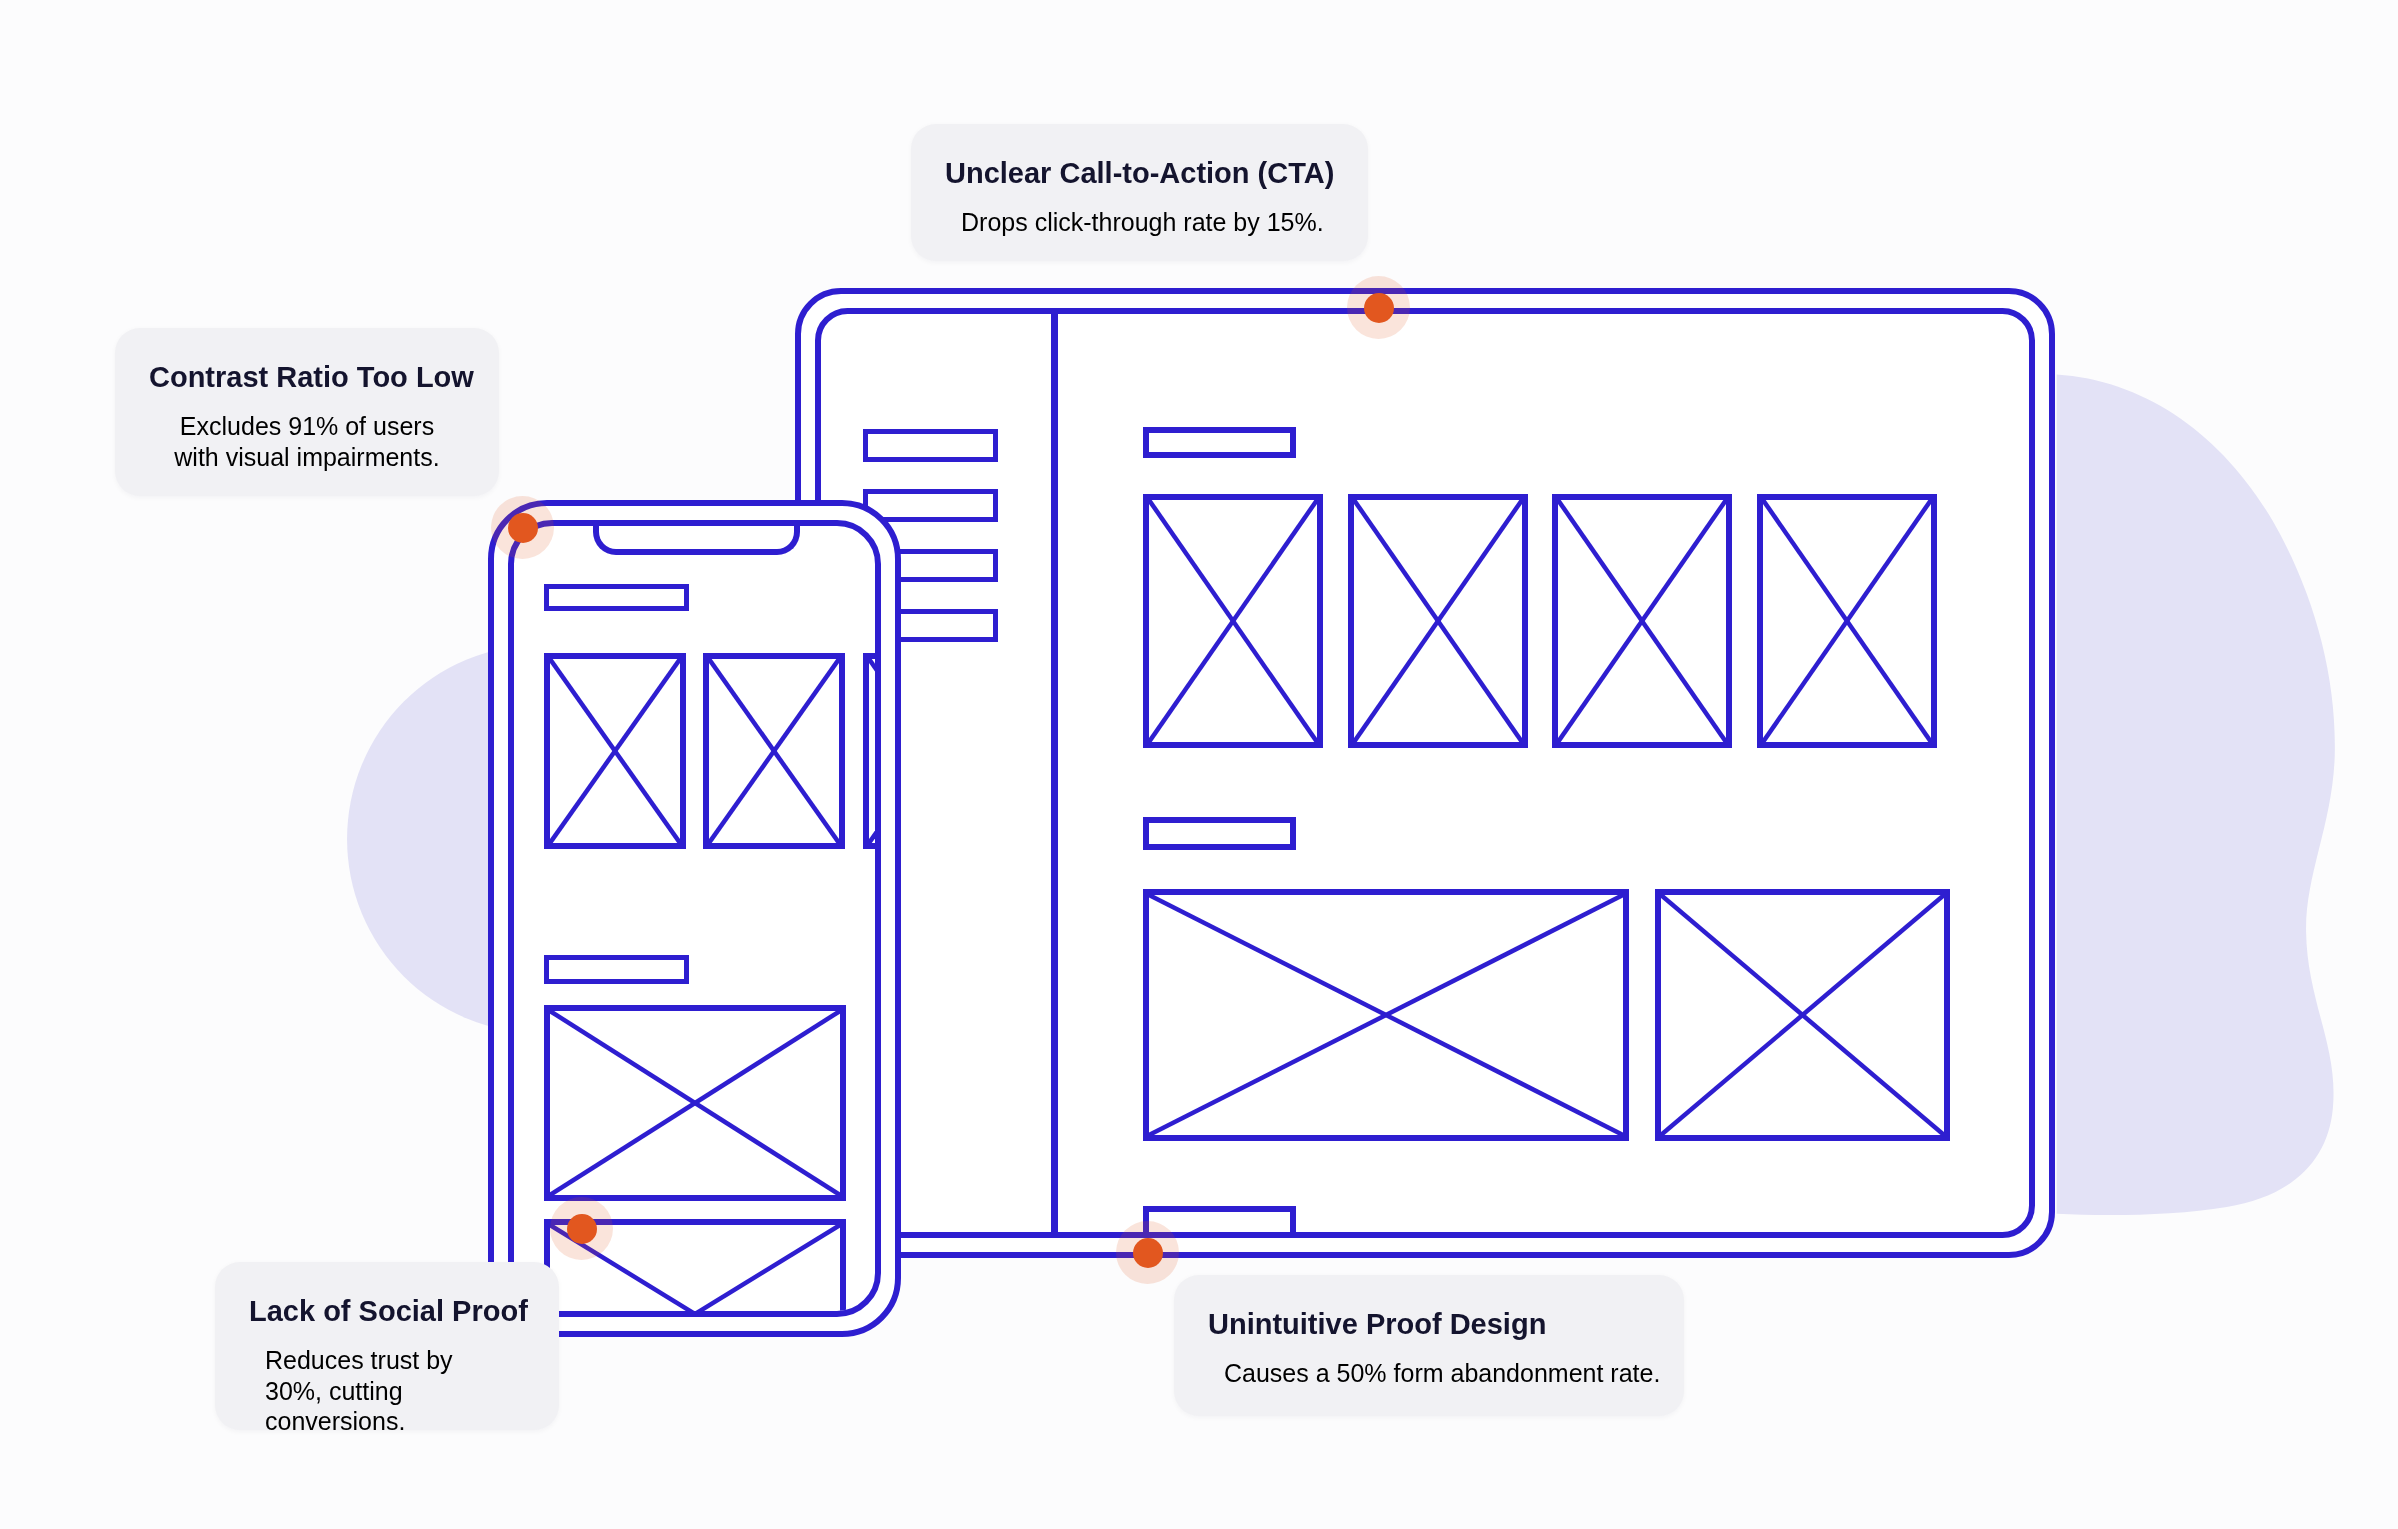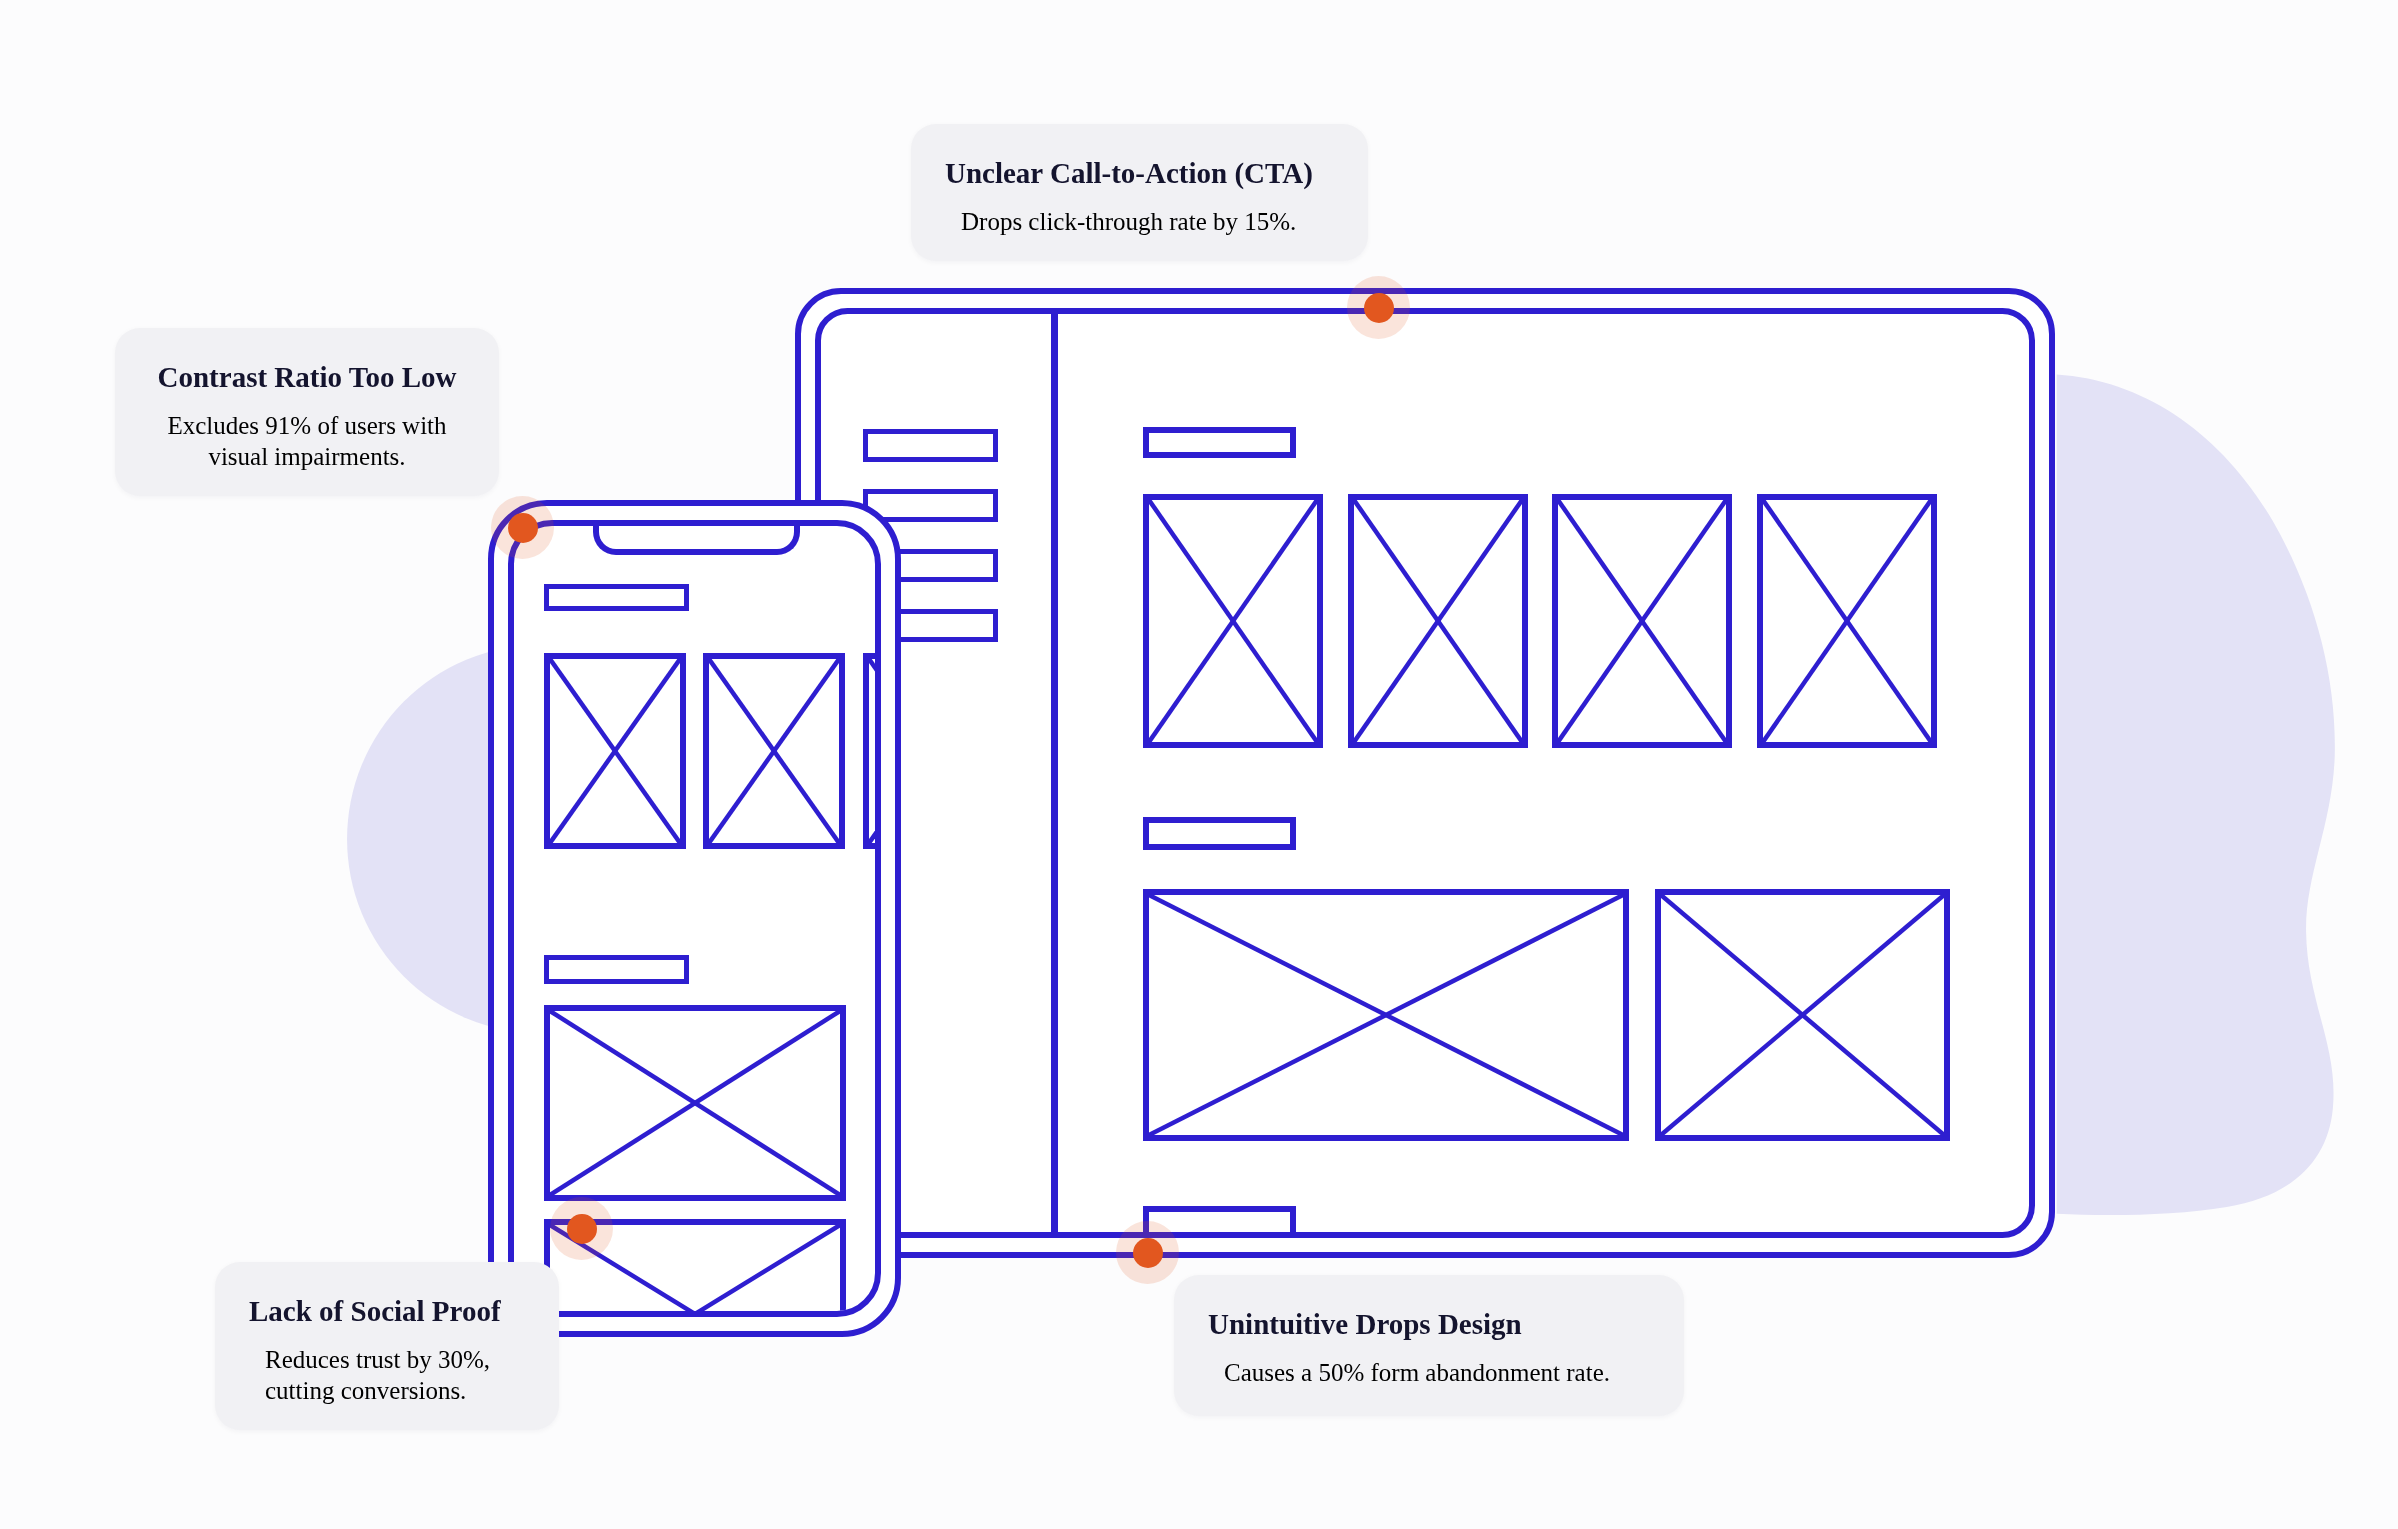--- a/index.html
+++ b/index.html
@@ -13,7 +13,6 @@
     width:2398px;height:1529px;
     overflow:hidden;
     background:#fcfcfd;
-    font-family:Liberation Serif, serif;
   }
   .blobs{position:absolute;inset:0;width:2398px;height:1529px;}
 

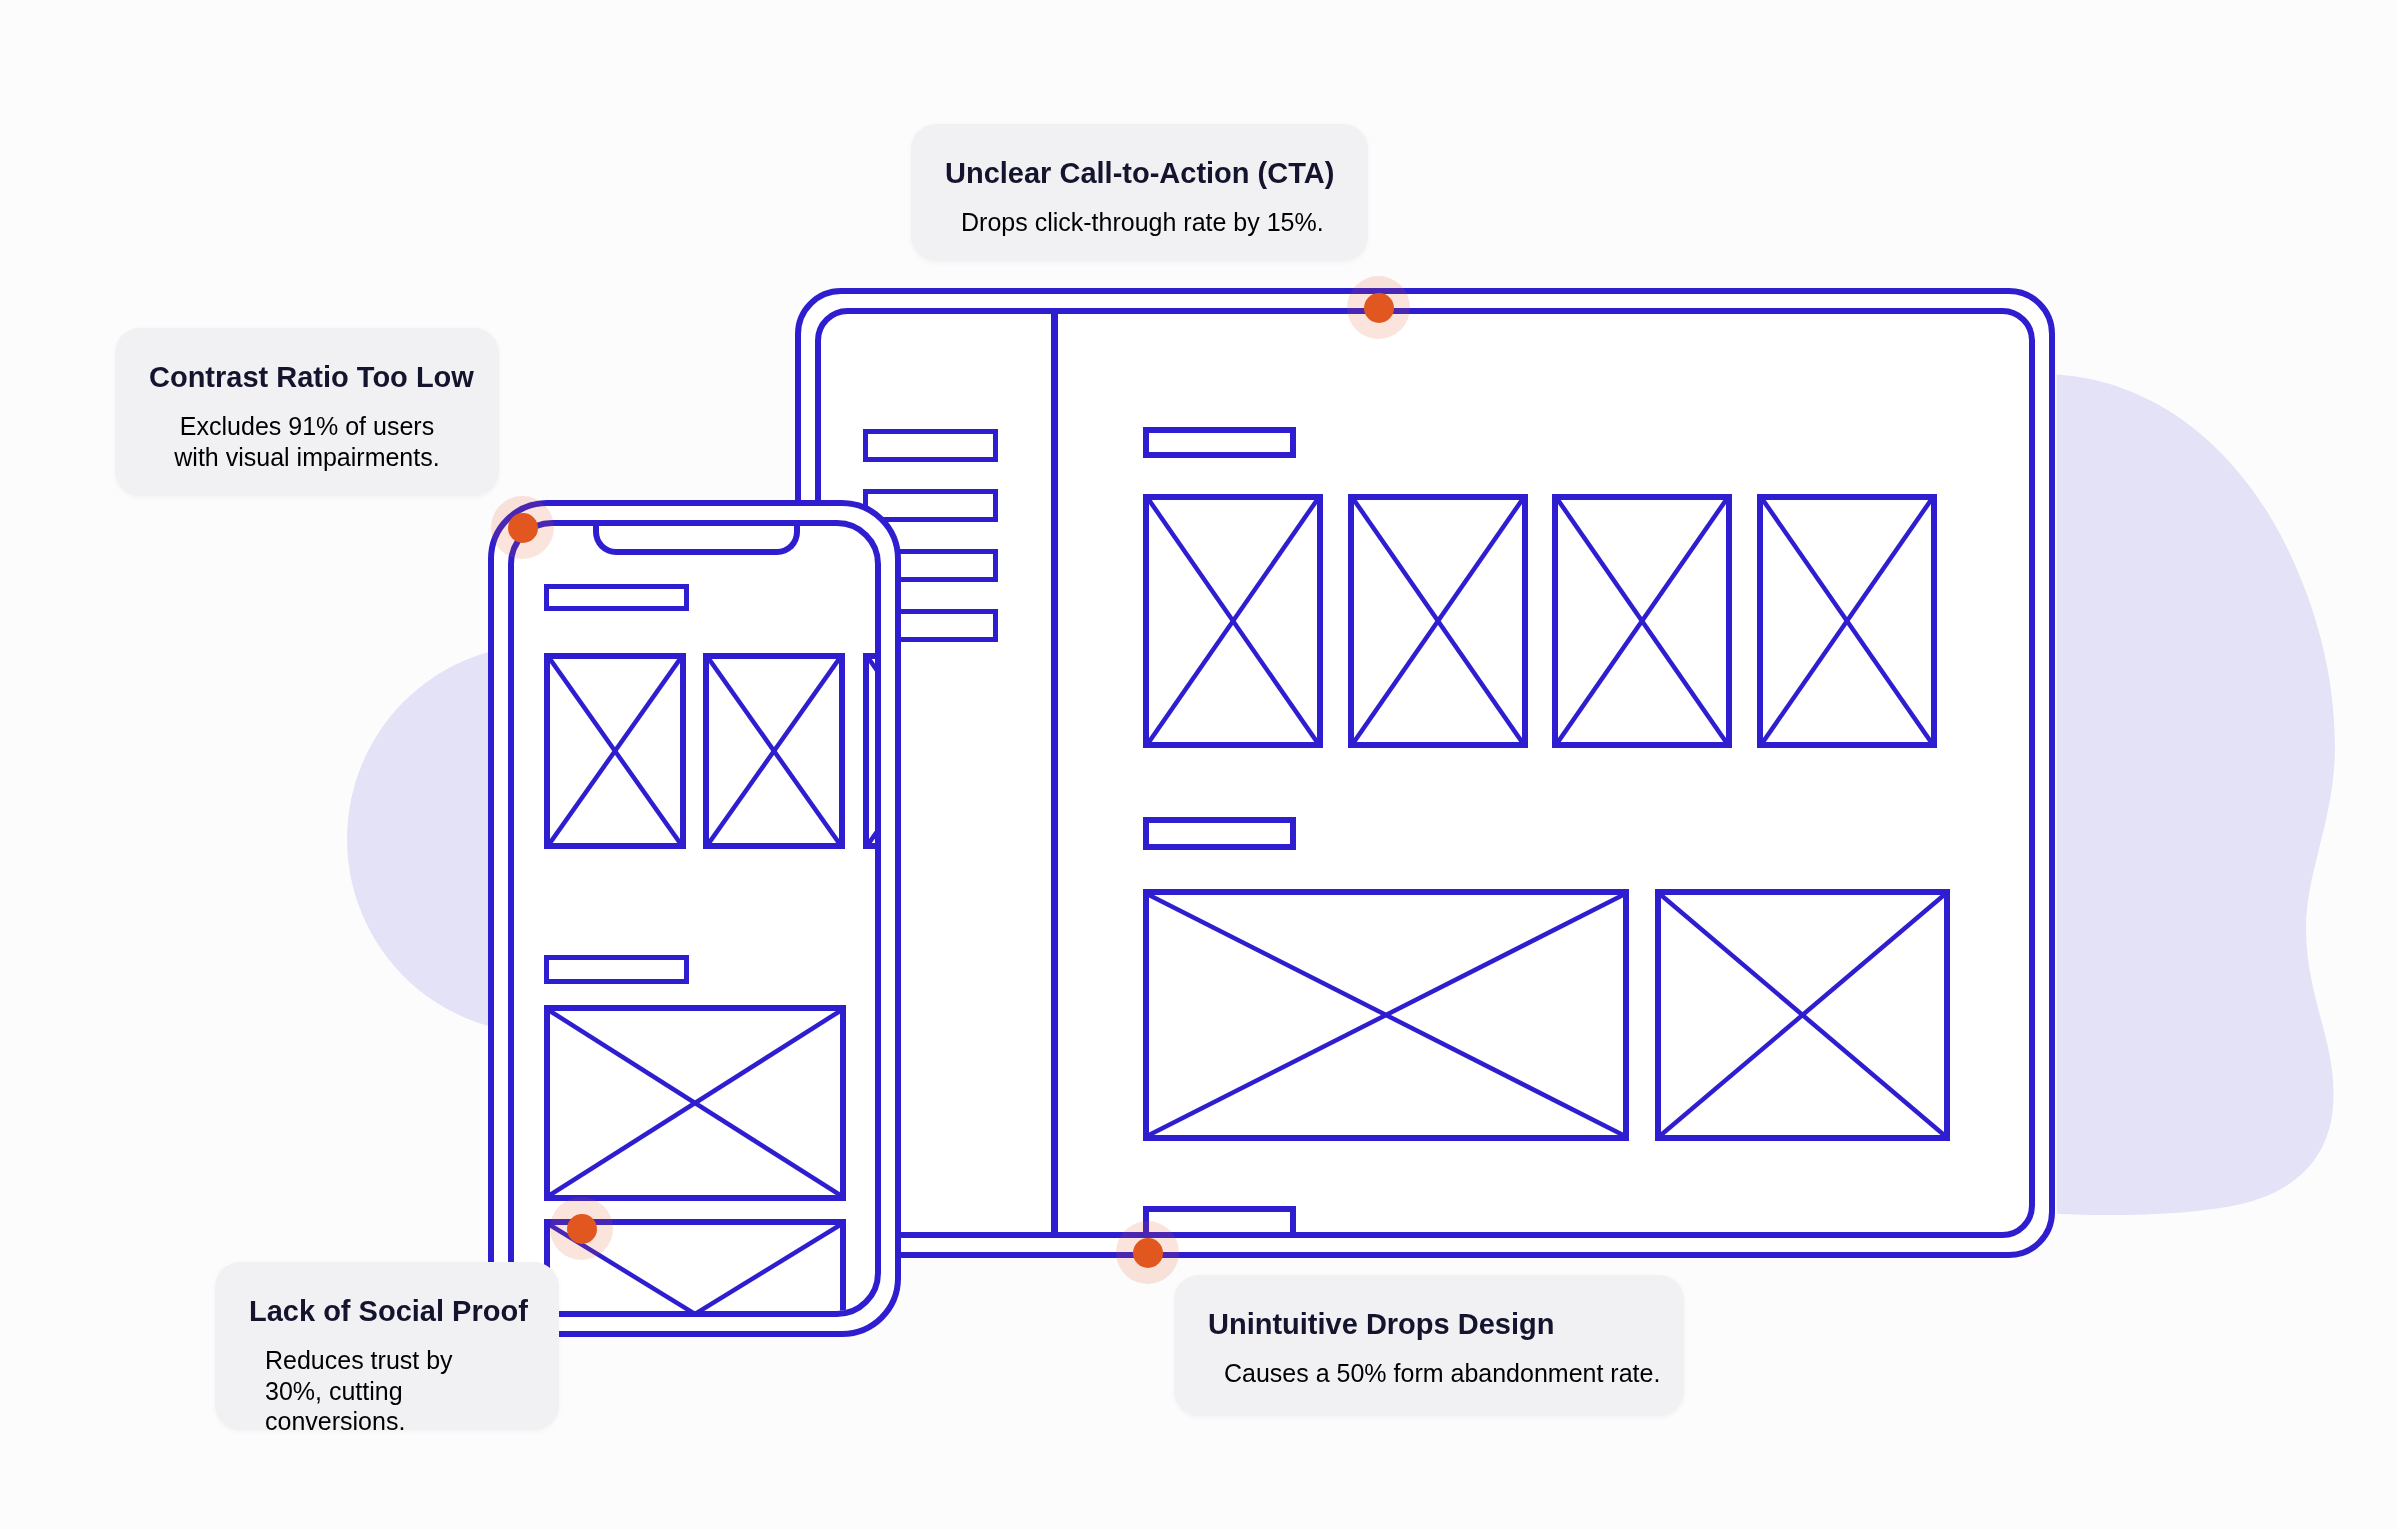--- a/index.html
+++ b/index.html
@@ -224,7 +224,7 @@
   </div>
 
   <div class="callout" style="left:1174px;top:1275px;width:510px;height:141px;">
-    <p class="title">Unintuitive Drops Design</p>
+    <p class="title">Unintuitive Proof Design</p>
     <p class="desc nowrap">Causes a 50% form abandonment rate.</p>
   </div>
 

